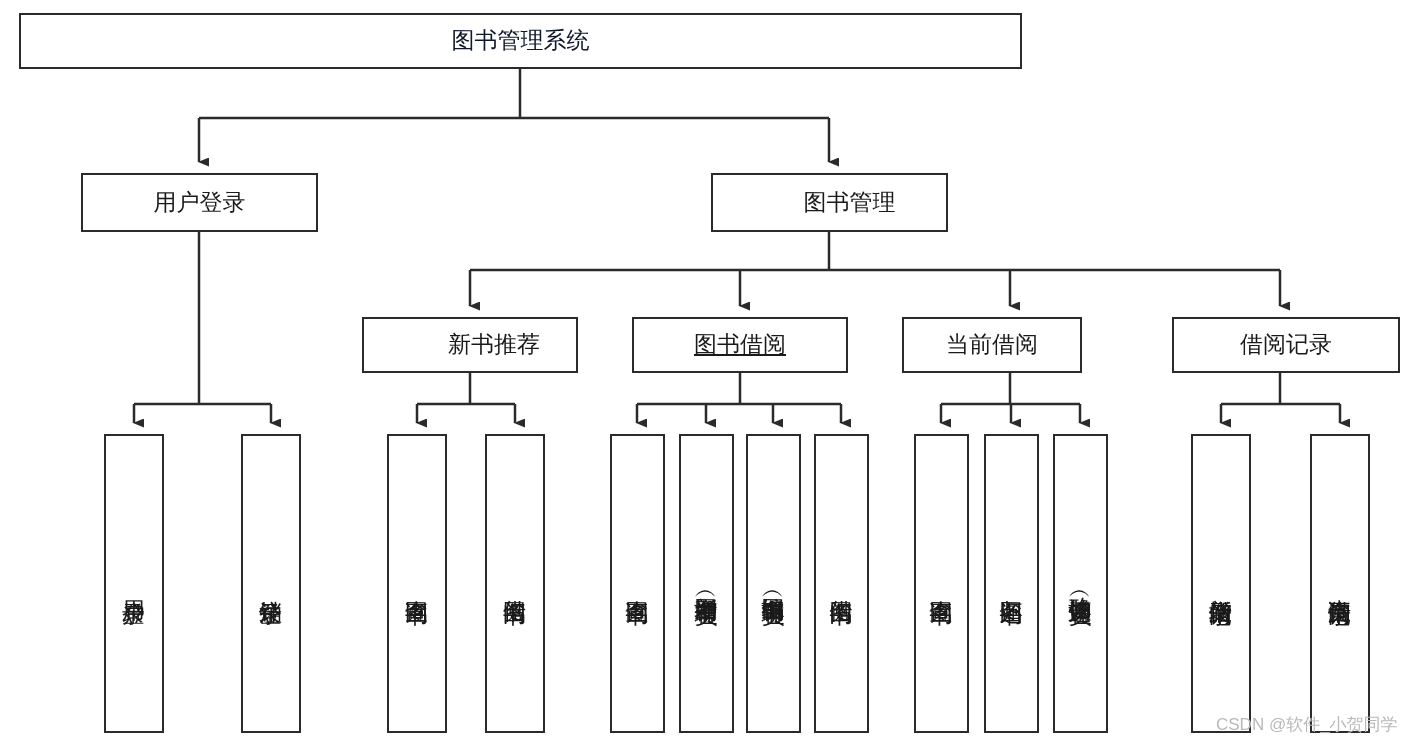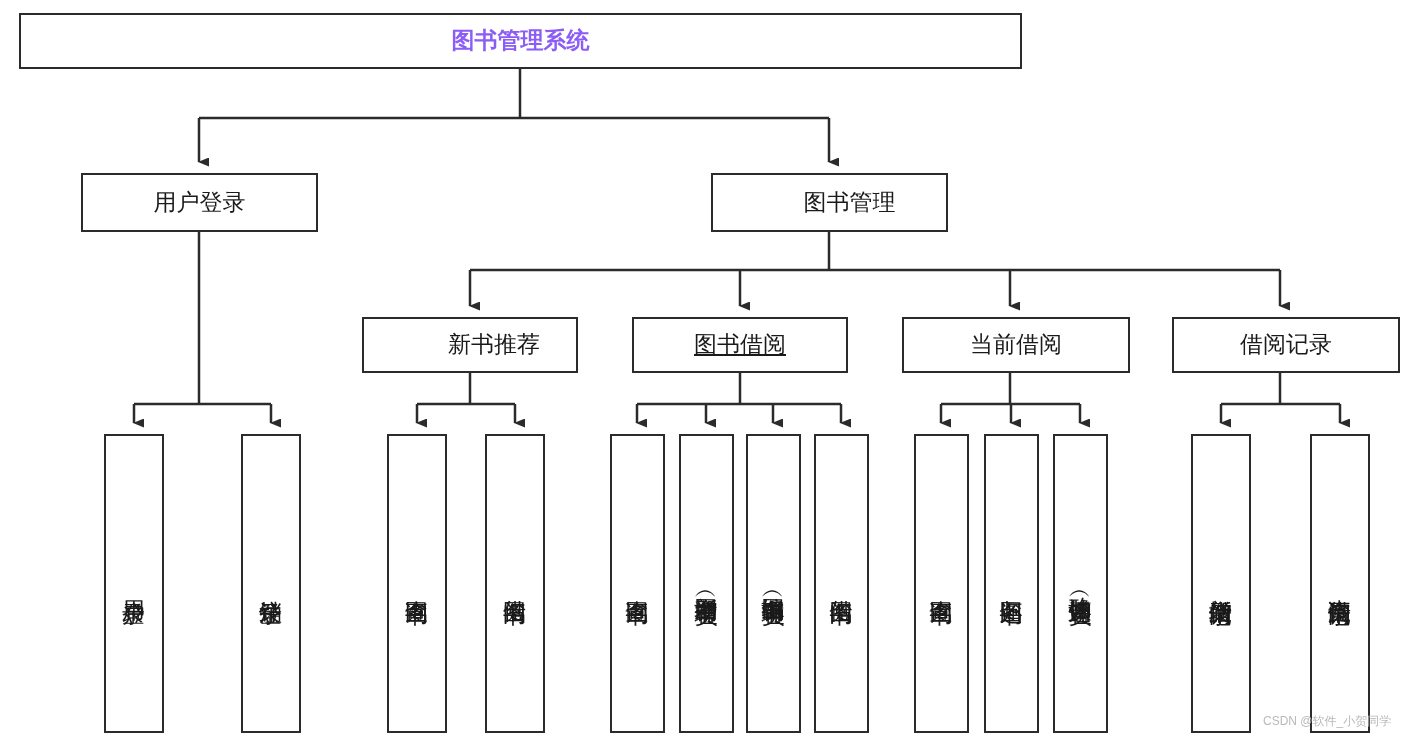--- a/index.html
+++ b/index.html
@@ -117,7 +117,7 @@
 
   <div id="nodes-layer">
       <div class="node-box node-horizontal" style="left: 19px; top: 13px; width: 1003px; height: 56px; border-color: rgb(43, 43, 43);">
-        <span class="node-label" style="color: #8b5cf6; font-weight: bold;">图书管理系统</span>
+        <span class="node-label" style="color: #0f172a;">图书管理系统</span>
       </div>
       <div class="node-box node-horizontal" style="left: 81px; top: 173px; width: 237px; height: 59px; border-color: rgb(43, 43, 43);">
         <span class="node-label" style="color: rgb(26, 26, 26);">用户登录</span>

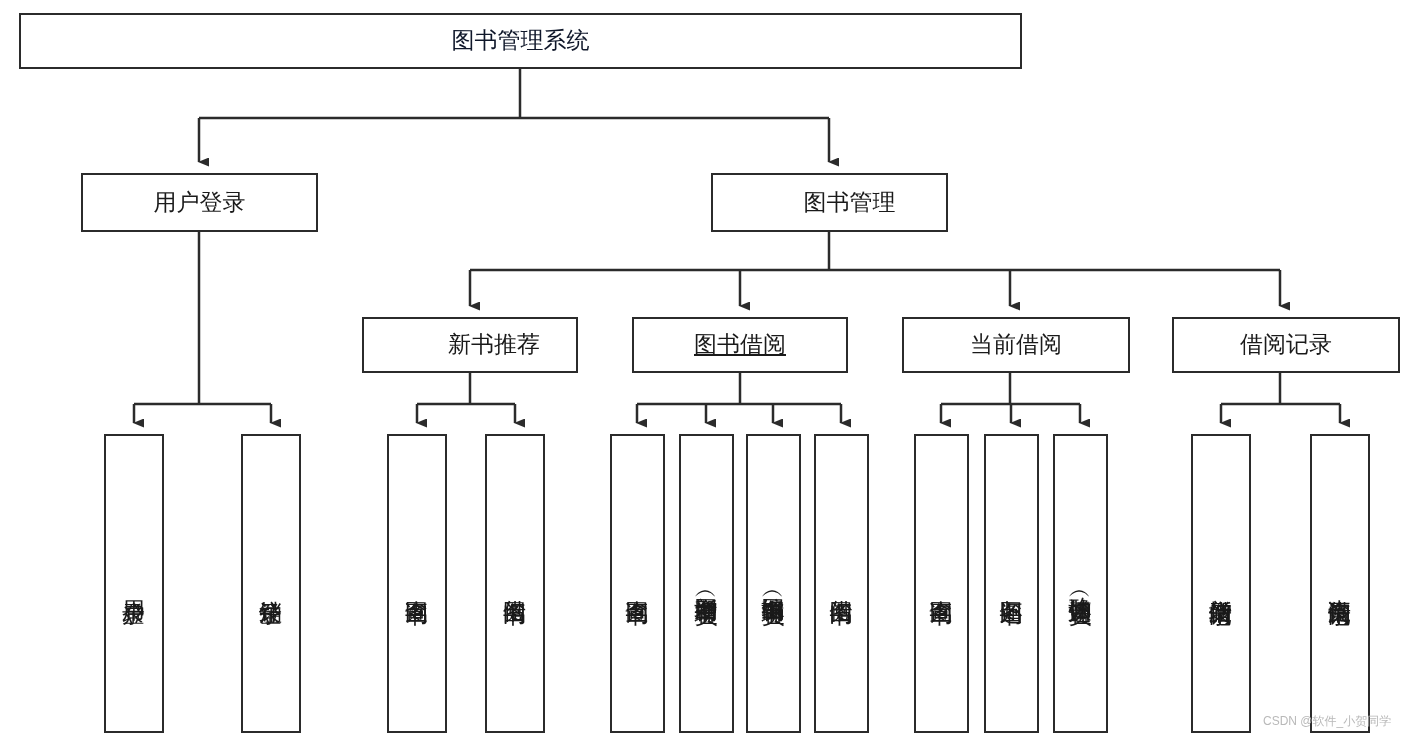--- a/index.html
+++ b/index.html
@@ -131,7 +131,7 @@
       <div class="node-box node-horizontal" style="left: 632px; top: 317px; width: 216px; height: 56px; border-color: rgb(43, 43, 43);">
         <span class="node-label" style="color: rgb(26, 26, 26); text-decoration: underline;">图书借阅</span>
       </div>
-      <div class="node-box node-horizontal" style="left: 902px; top: 317px; width: 228px; height: 56px; border-color: rgb(43, 43, 43);">
+      <div class="node-box node-horizontal" style="left: 902px; top: 317px; width: 180px; height: 56px; border-color: rgb(43, 43, 43);">
         <span class="node-label" style="color: rgb(26, 26, 26);">当前借阅</span>
       </div>
       <div class="node-box node-horizontal" style="left: 1172px; top: 317px; width: 228px; height: 56px; border-color: rgb(43, 43, 43);">

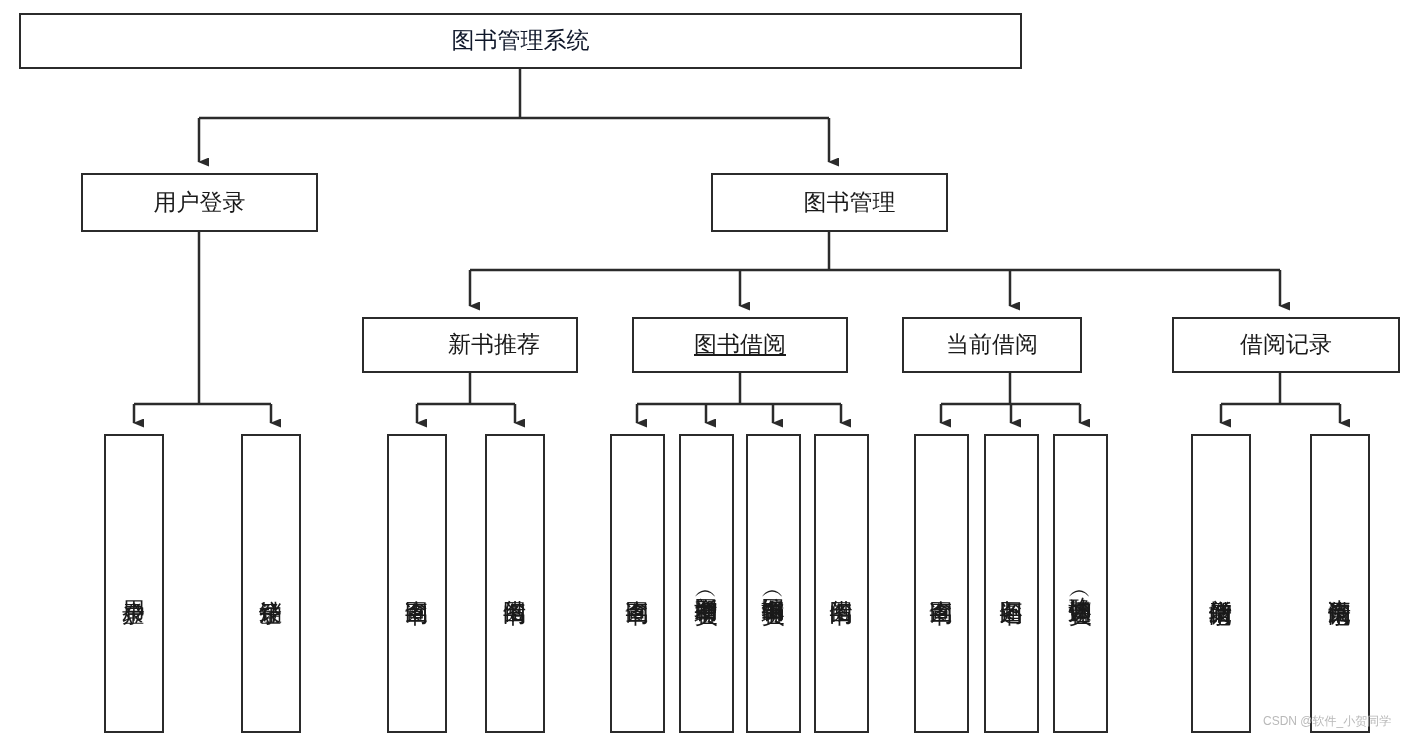--- a/index.html
+++ b/index.html
@@ -56,9 +56,9 @@
   }
   .watermark {
     position: absolute;
-    left: 1263px;
+    left: 1216px;
     top: 713px;
-    font-size: 12px;
+    font-size: 17px;
     color: #b9b9b9;
     font-family: "Liberation Sans", sans-serif;
     white-space: nowrap;

